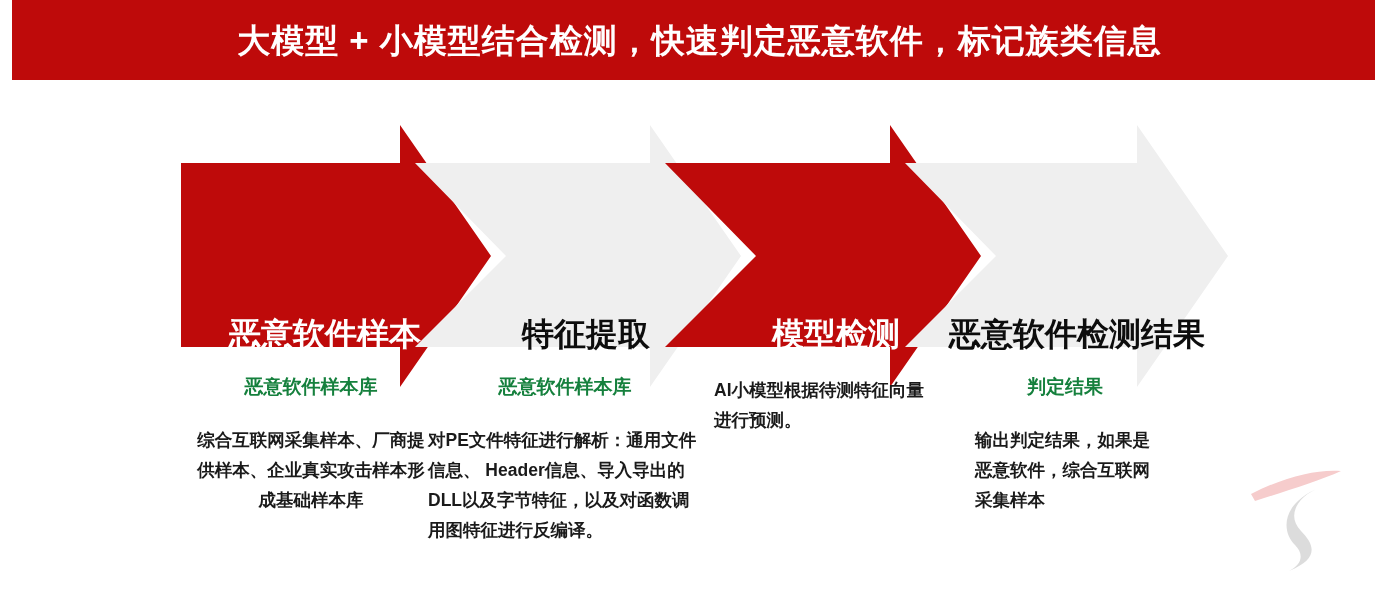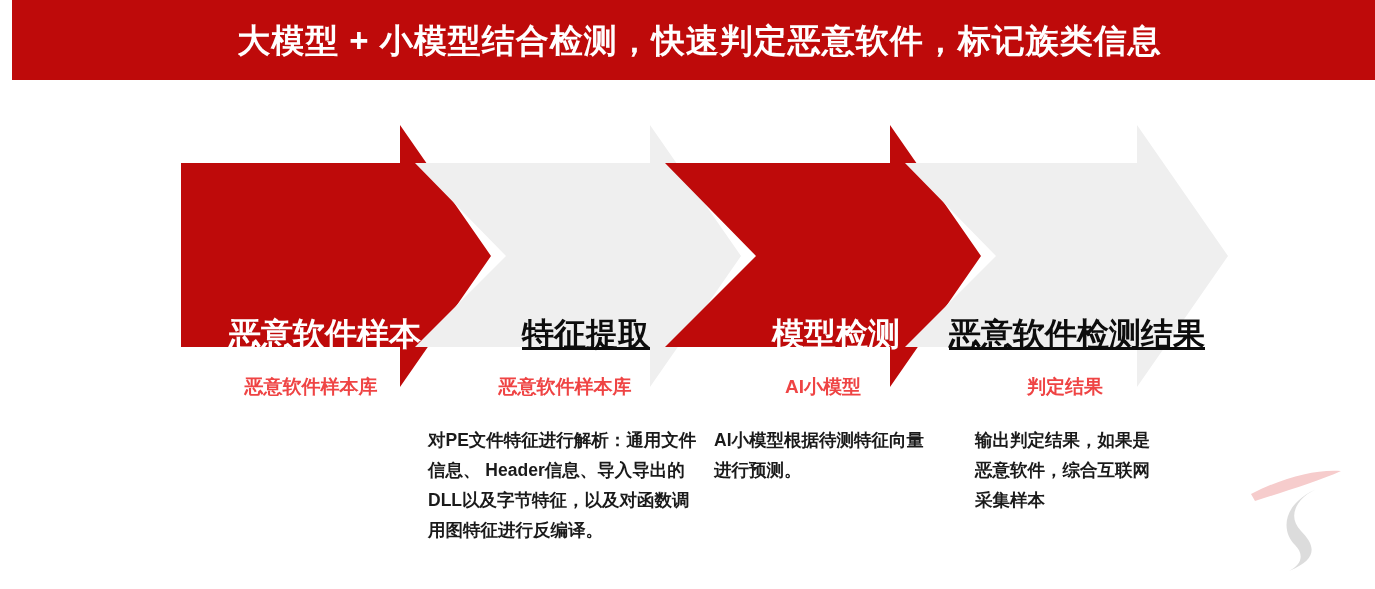--- a/index.html
+++ b/index.html
@@ -65,7 +65,7 @@
     white-space: nowrap;
   }
   .stage-label.on-red   { color: #ffffff; }
-  .stage-label.on-gray  { color: #0d0d0d; text-decoration: underline; }
+  .stage-label.on-gray  { color: #0d0d0d; }
 
   
   #captions {

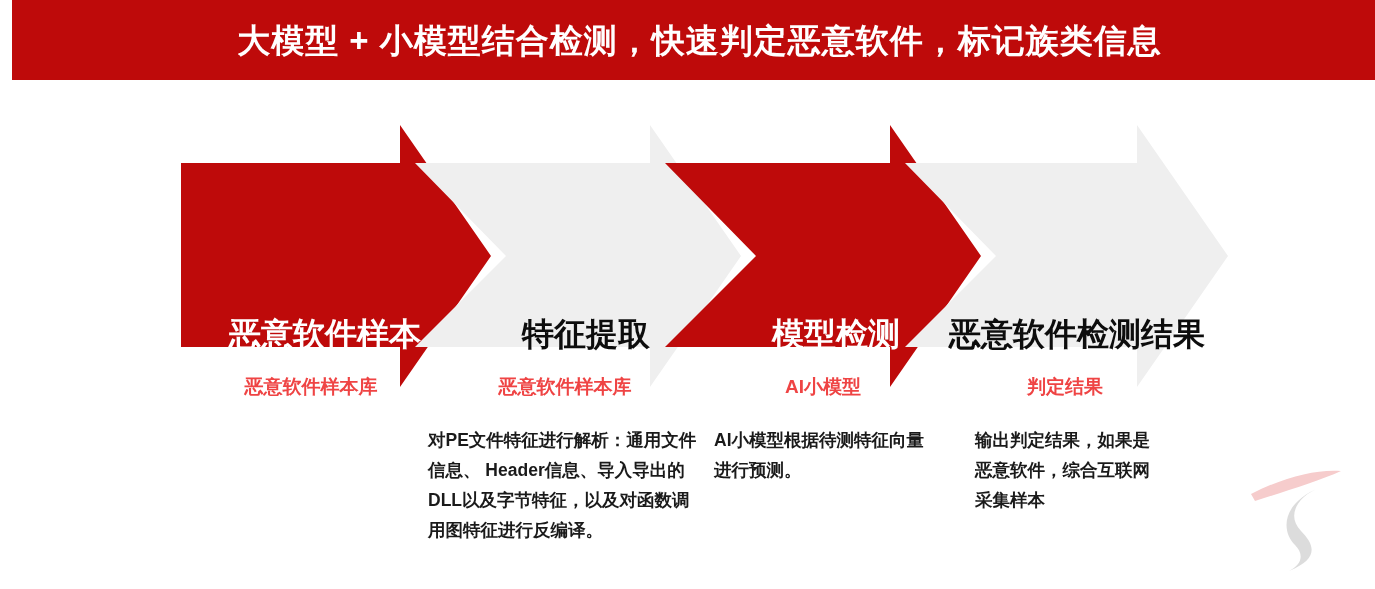--- a/index.html
+++ b/index.html
@@ -82,7 +82,7 @@
   .caption-heading {
     font-size: 19px;
     font-weight: bold;
-    color: #ef4444;
+    color: #15803d;
     text-align: center;
     line-height: 1.25;
     margin: 0 0 26px 0;

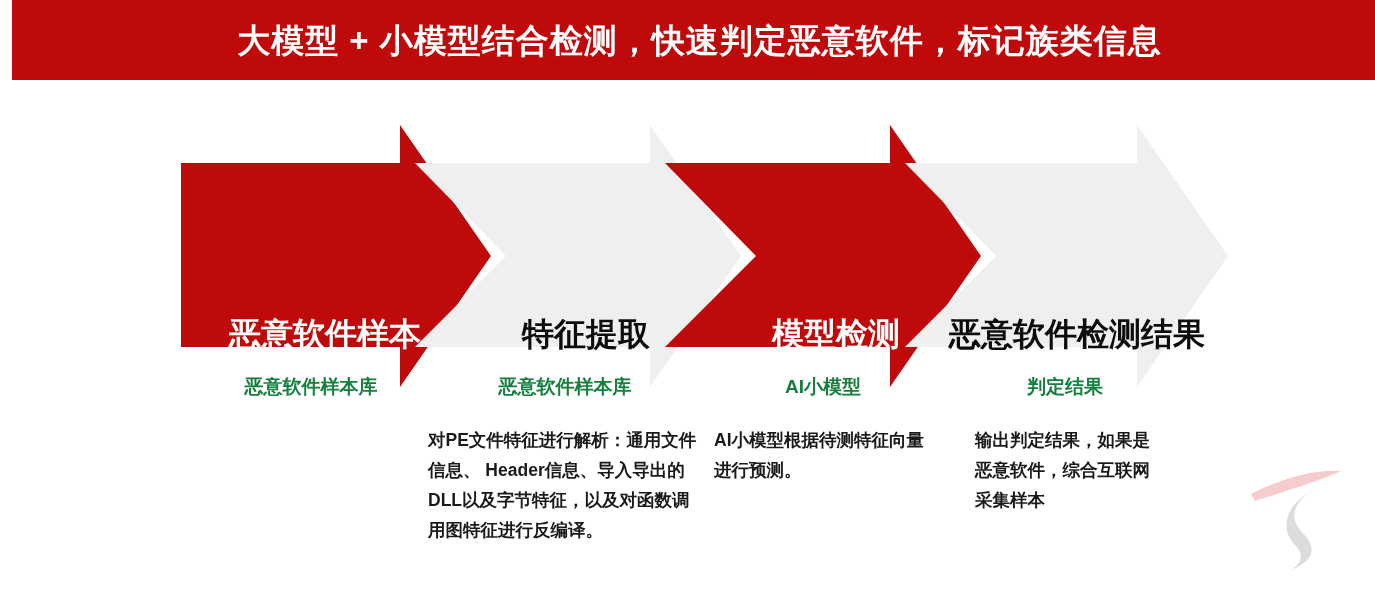--- a/index.html
+++ b/index.html
@@ -150,7 +150,6 @@
   </div>
 
   <div class="caption-col" style="left:714px; width:218px;">
-    <p class="caption-heading">AI小模型</p>
     <p class="caption-body justify">AI小模型根据待测特征向量进行预测。</p>
   </div>
 

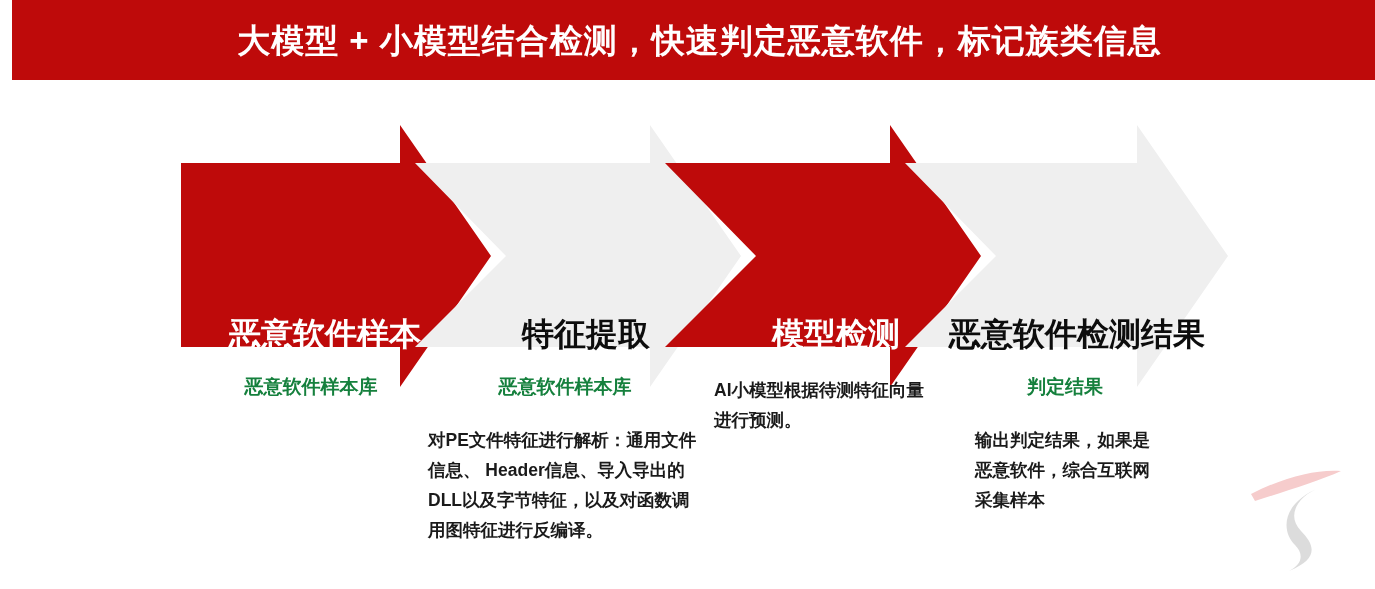--- a/index.html
+++ b/index.html
@@ -142,6 +142,7 @@
 
   <div class="caption-col" style="left:196px; width:230px;">
     <p class="caption-heading">恶意软件样本库</p>
+    <p class="caption-body center">综合互联网采集样本、厂商提供样本、企业真实攻击样本形成基础样本库</p>
   </div>
 
   <div class="caption-col" style="left:428px; width:274px;">

